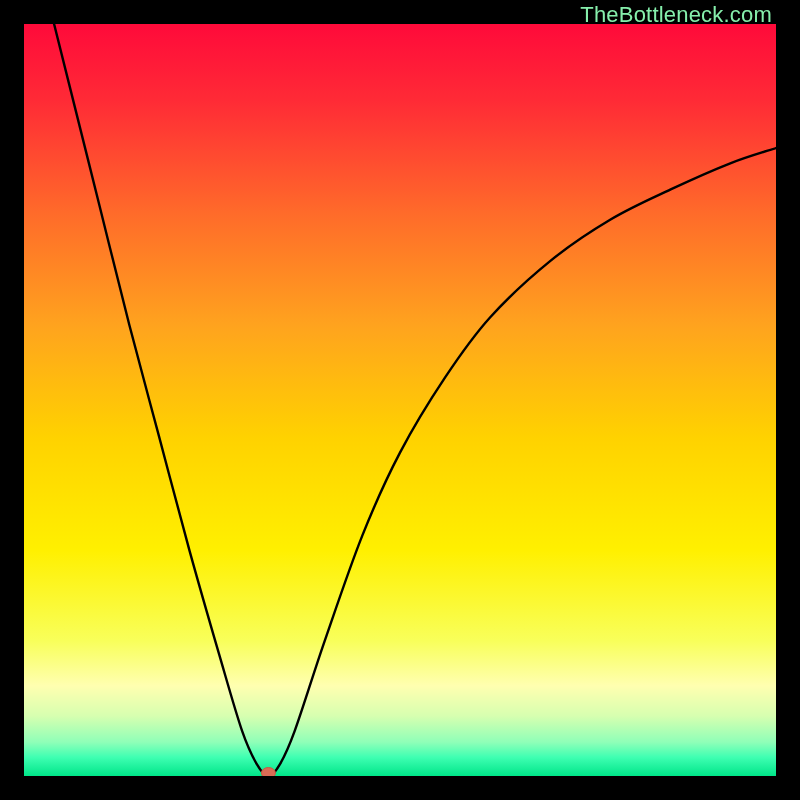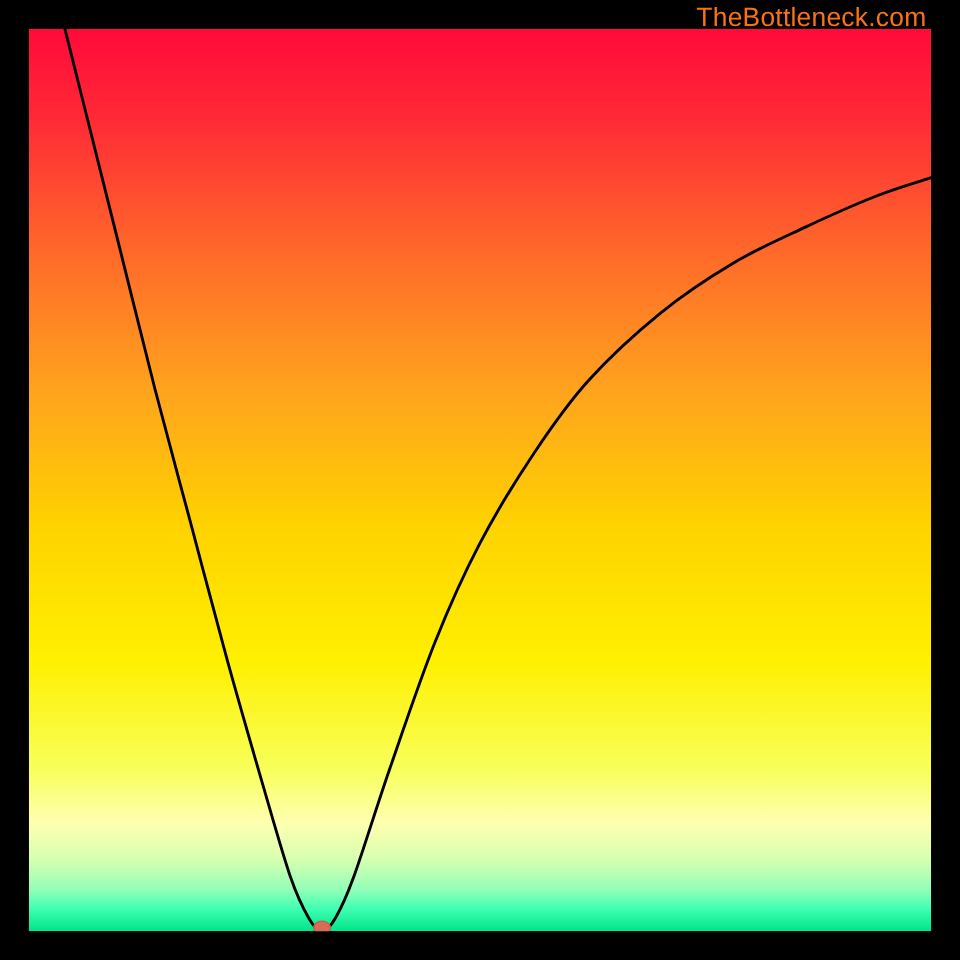--- a/index.html
+++ b/index.html
@@ -30,7 +30,7 @@
     position: absolute;
     top: 2px;
     right: 28px;
-    color: #f97316;
+    color: #86efac;
     font-size: 22px;
     font-weight: 500;
     letter-spacing: 0.2px;

